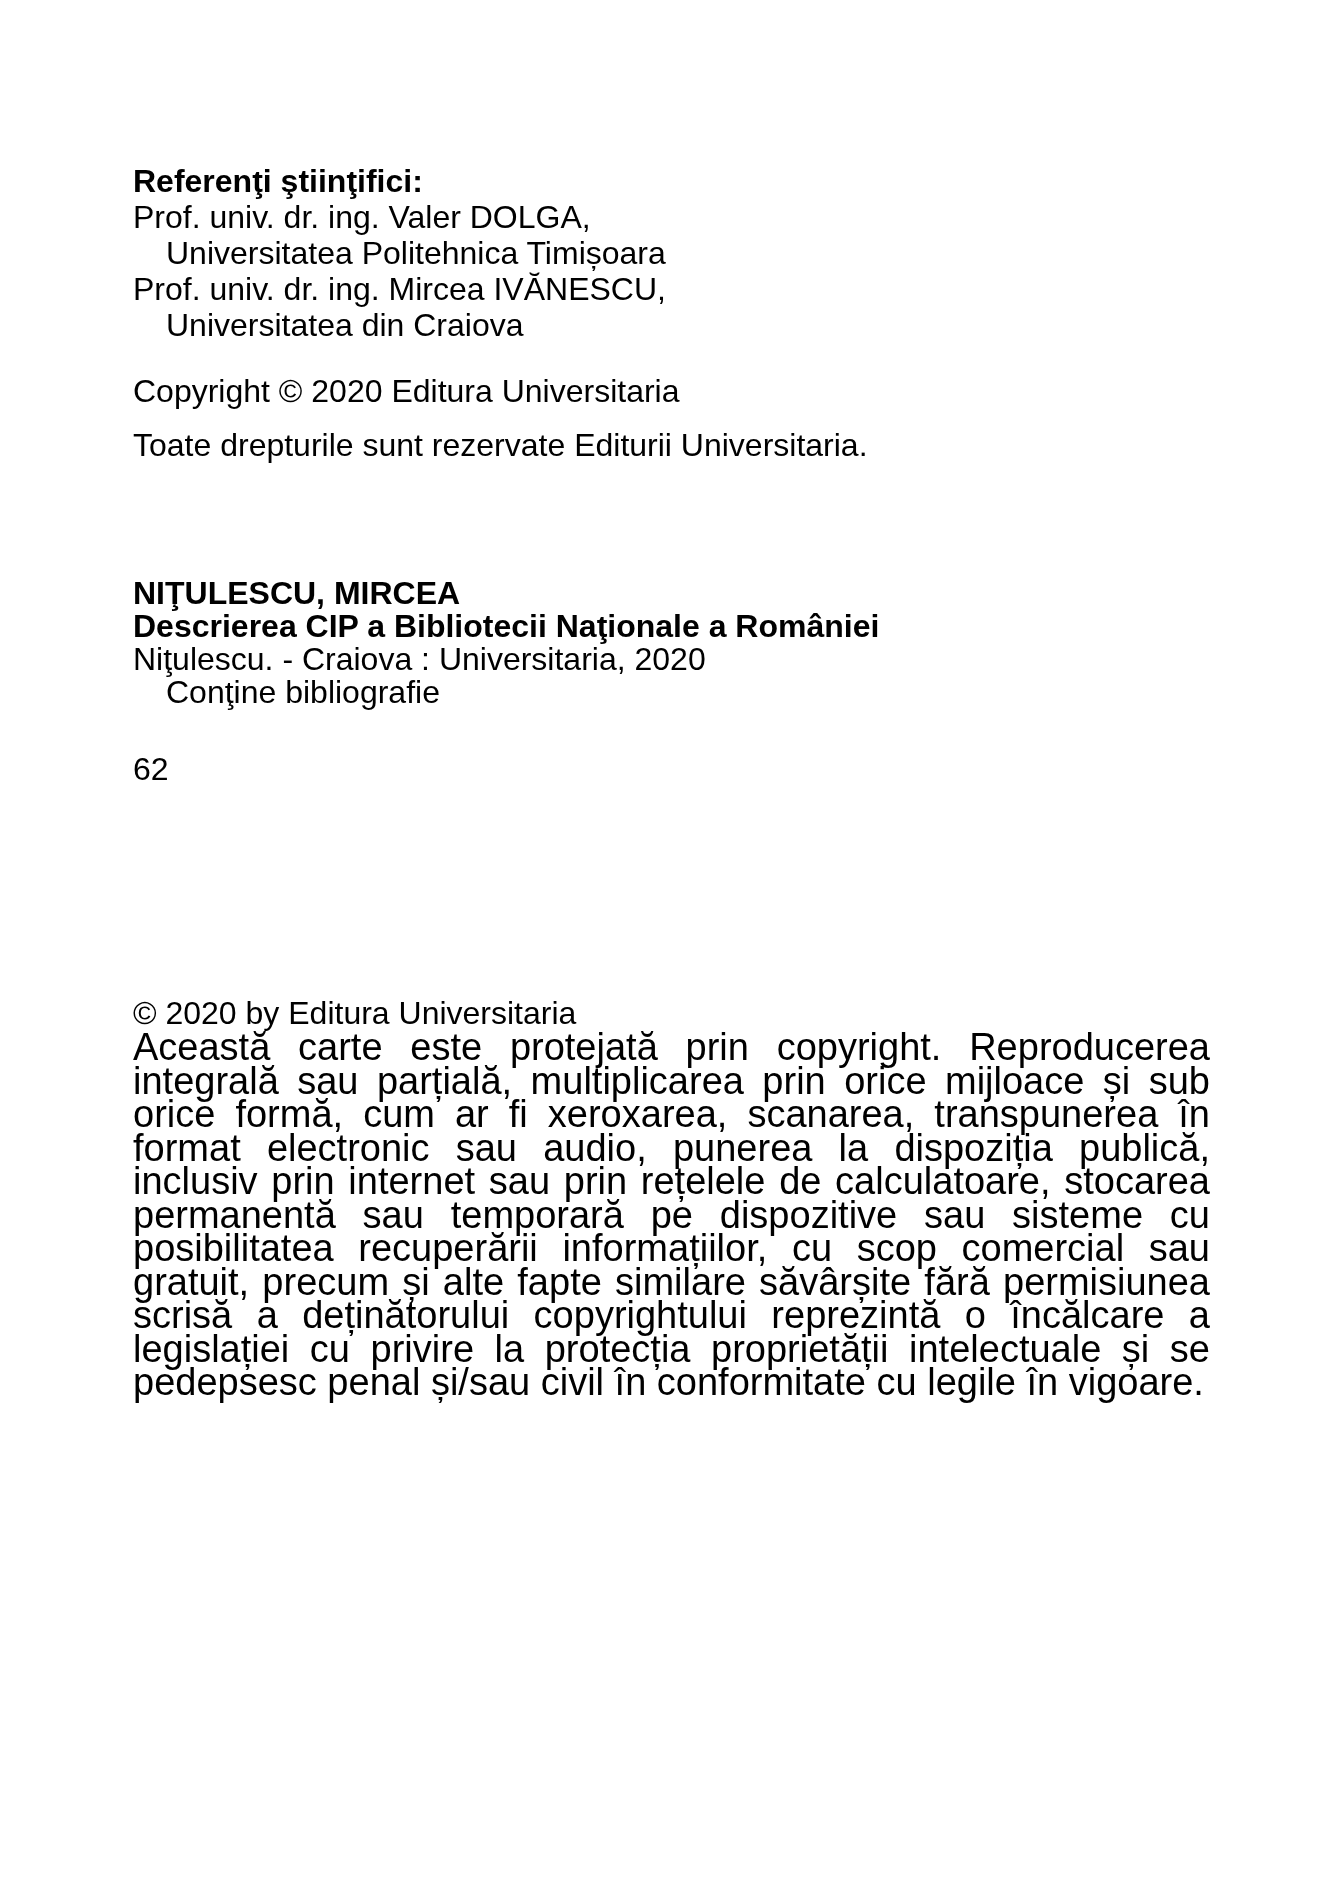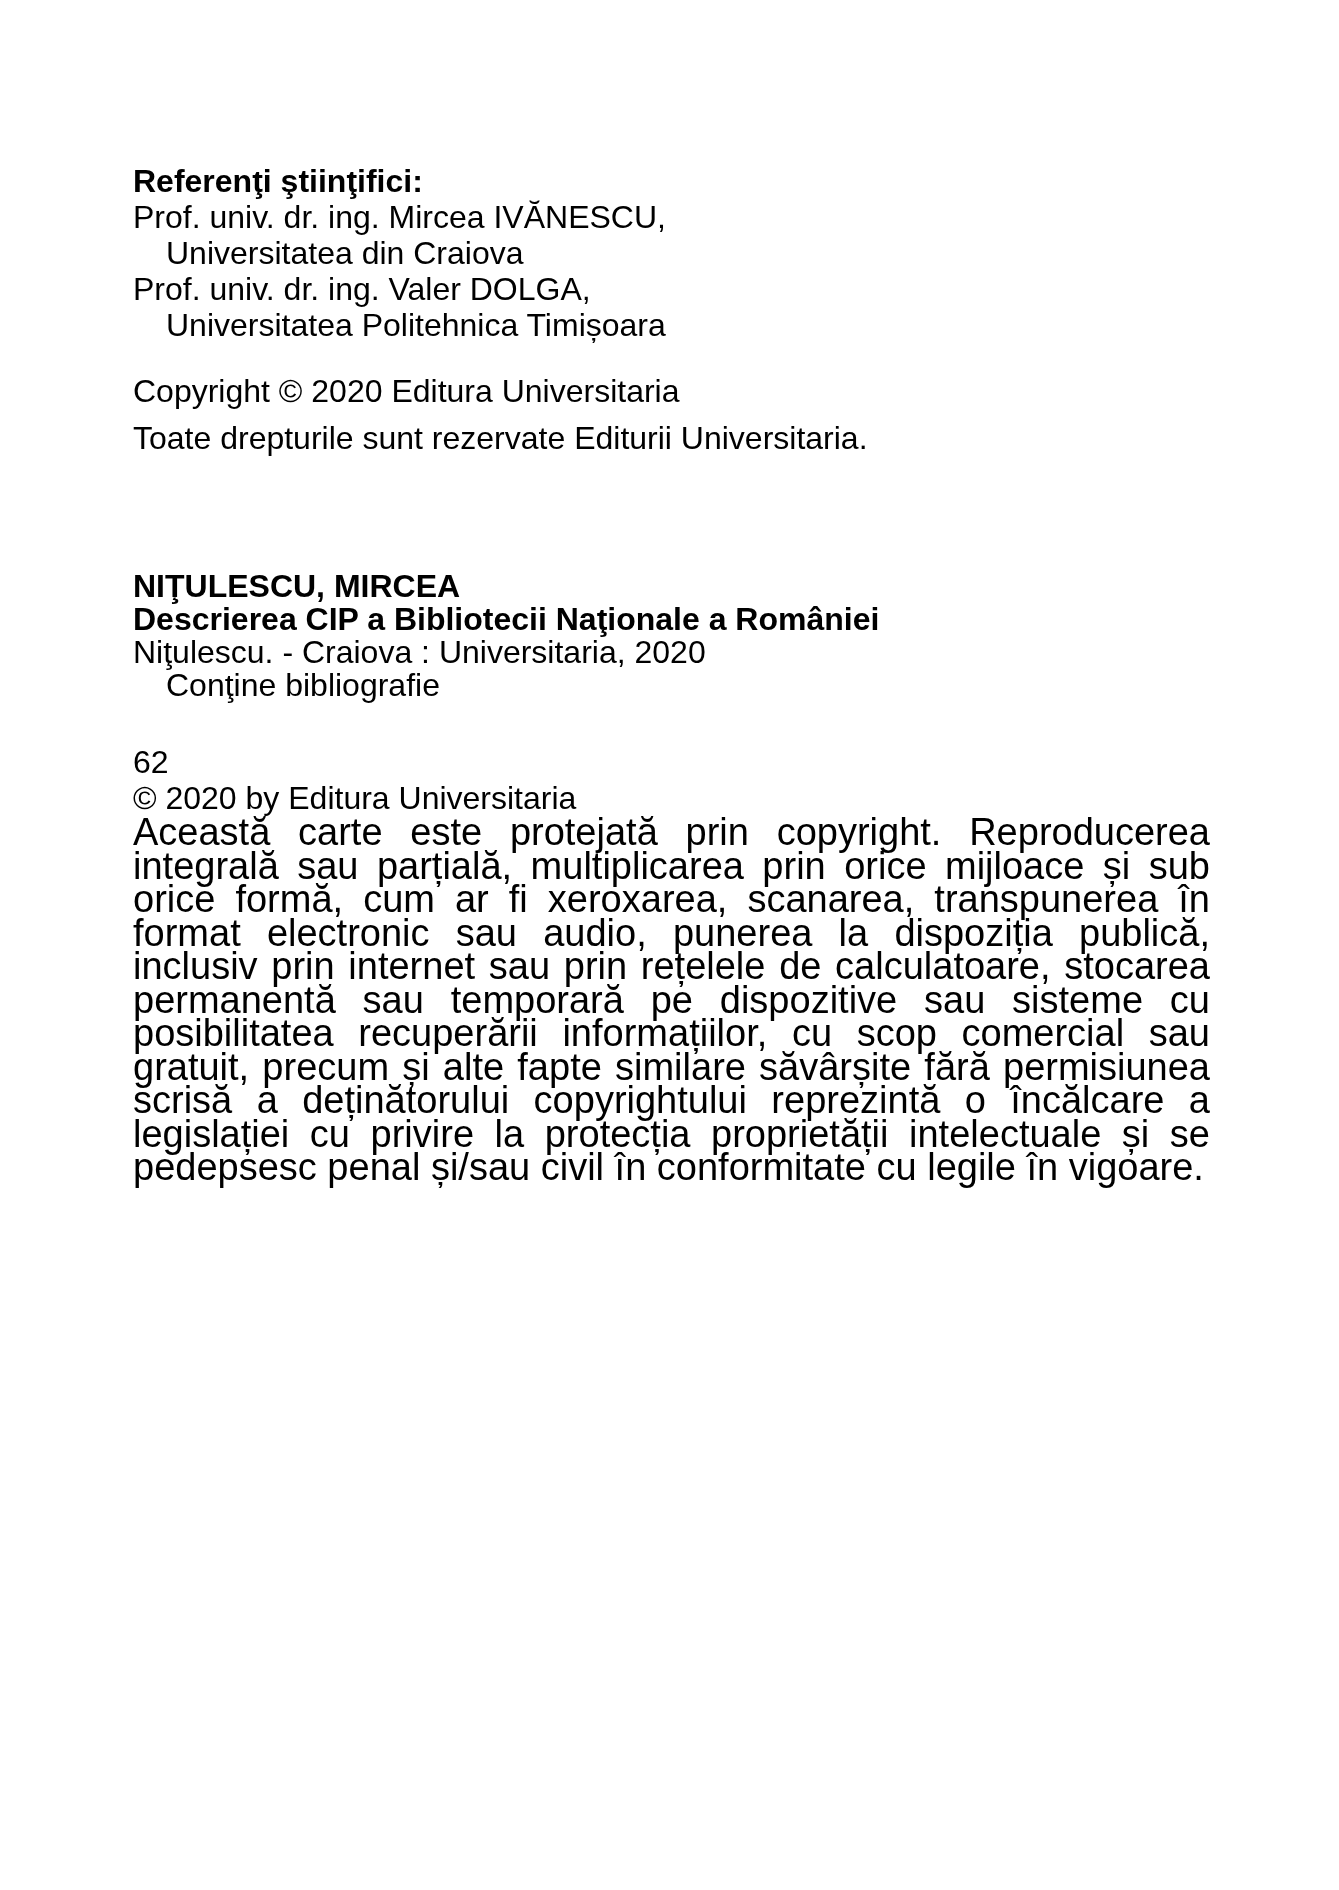--- a/index.html
+++ b/index.html
@@ -50,13 +50,13 @@
     <div class="line bold">Referenţi ştiinţifici:</div>
 
     <div>
-      <div class="line">Prof. univ. dr. ing. Mircea IVĂNESCU,</div>
-      <div class="line indent">Universitatea din Craiova</div>
+      <div class="line">Prof. univ. dr. ing. Valer DOLGA,</div>
+      <div class="line indent">Universitatea Politehnica Timișoara</div>
     </div>
 
     <div>
-      <div class="line">Prof. univ. dr. ing. Valer DOLGA,</div>
-      <div class="line indent">Universitatea Politehnica Timișoara</div>
+      <div class="line">Prof. univ. dr. ing. Mircea IVĂNESCU,</div>
+      <div class="line indent">Universitatea din Craiova</div>
     </div>
   </div>
 

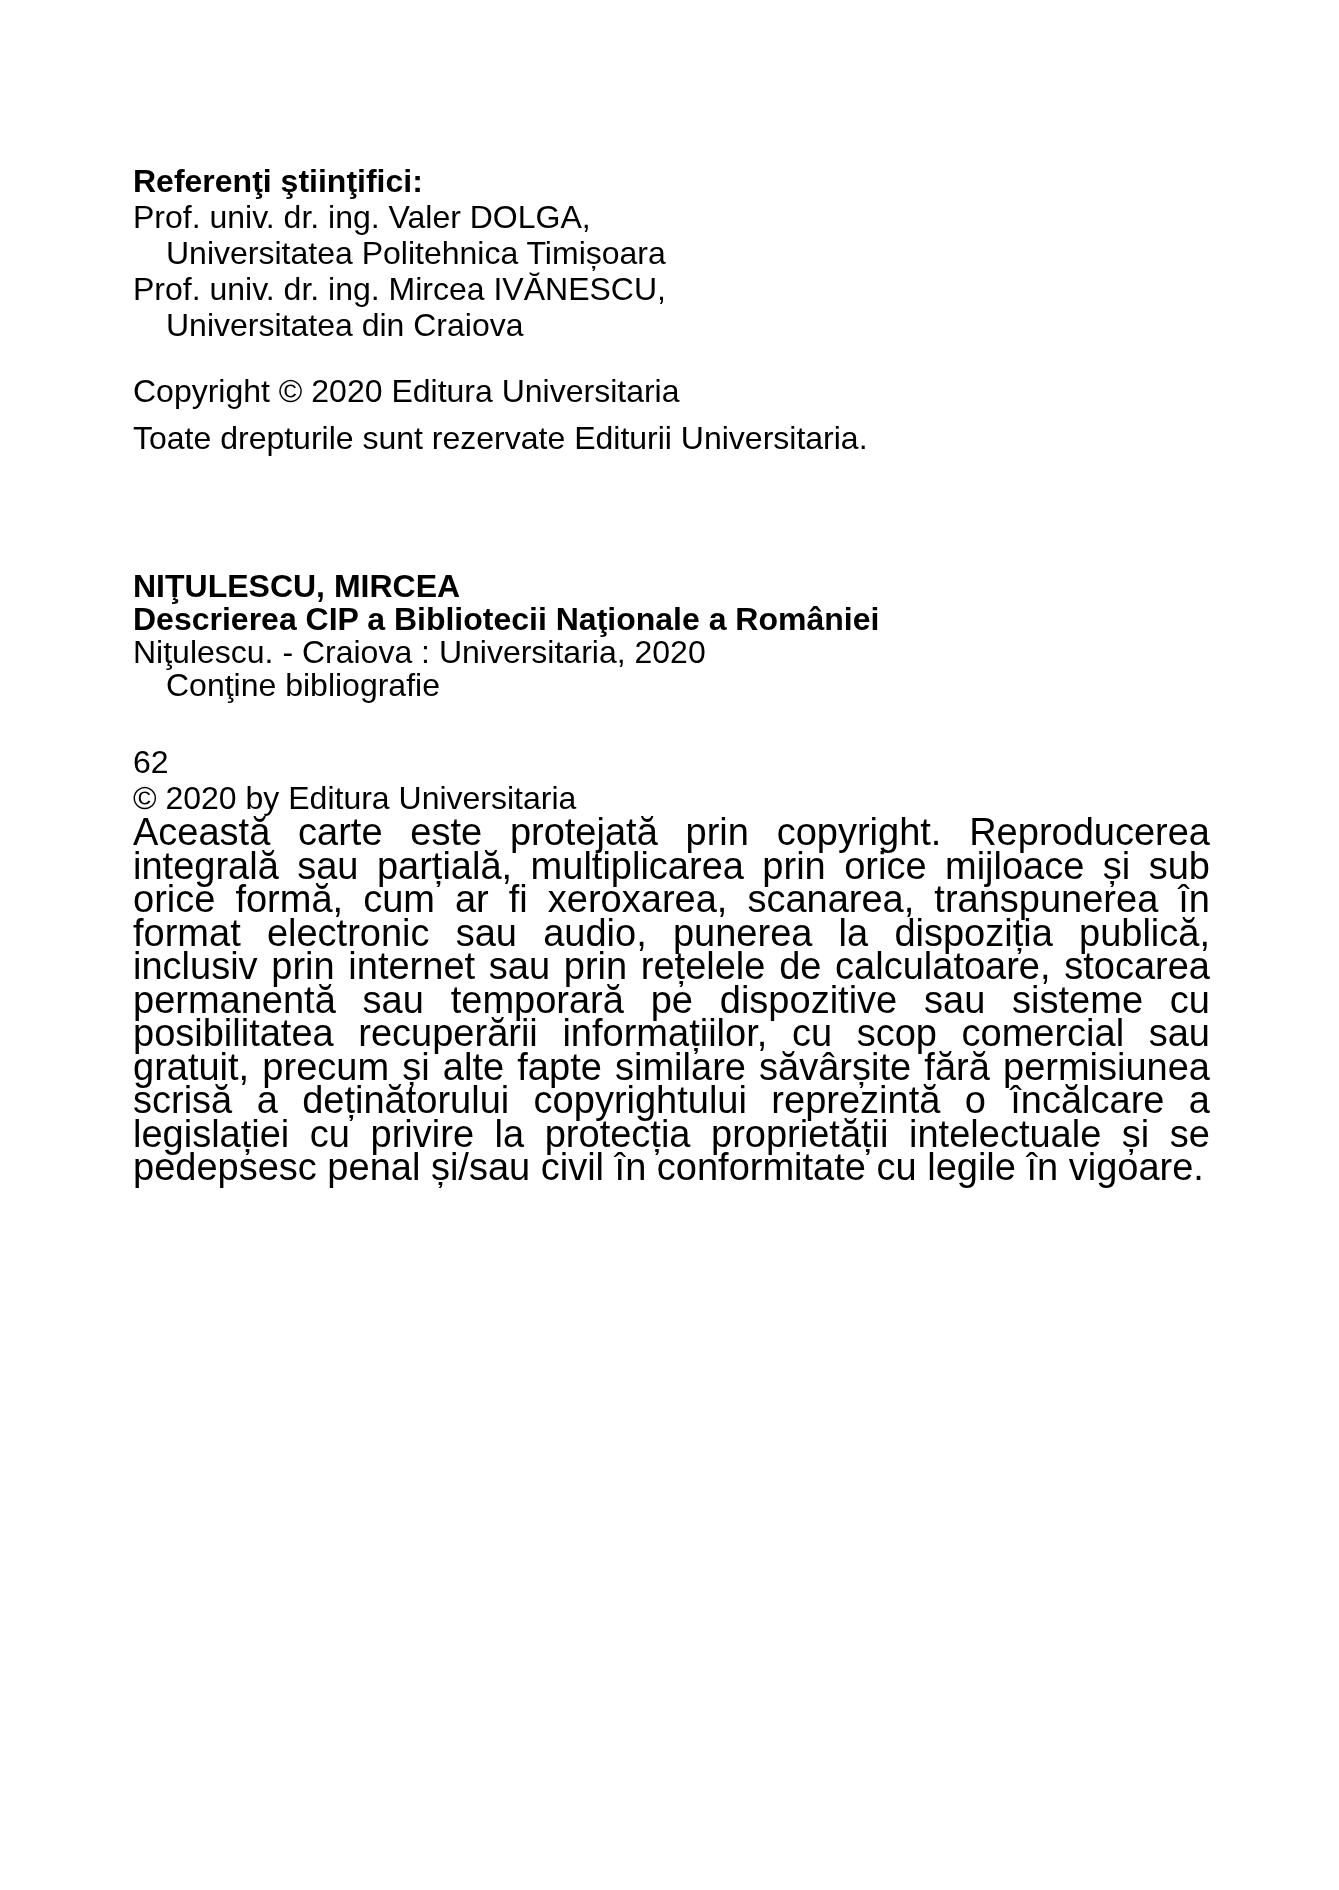--- a/index.html
+++ b/index.html
@@ -29,7 +29,7 @@
   .bold { font-weight: bold; }
   .indent { padding-left: 33px; }
   .copyright-block { margin-top: 30px; }
-  .copyright-block .line + .line { margin-top: 11px; }
+  .copyright-block .line + .line { margin-top: 18px; }
   .cip-block { margin-top: 114px; }
   .cip-block .line { line-height: 33px; }
   .classification { margin-top: 42px; }

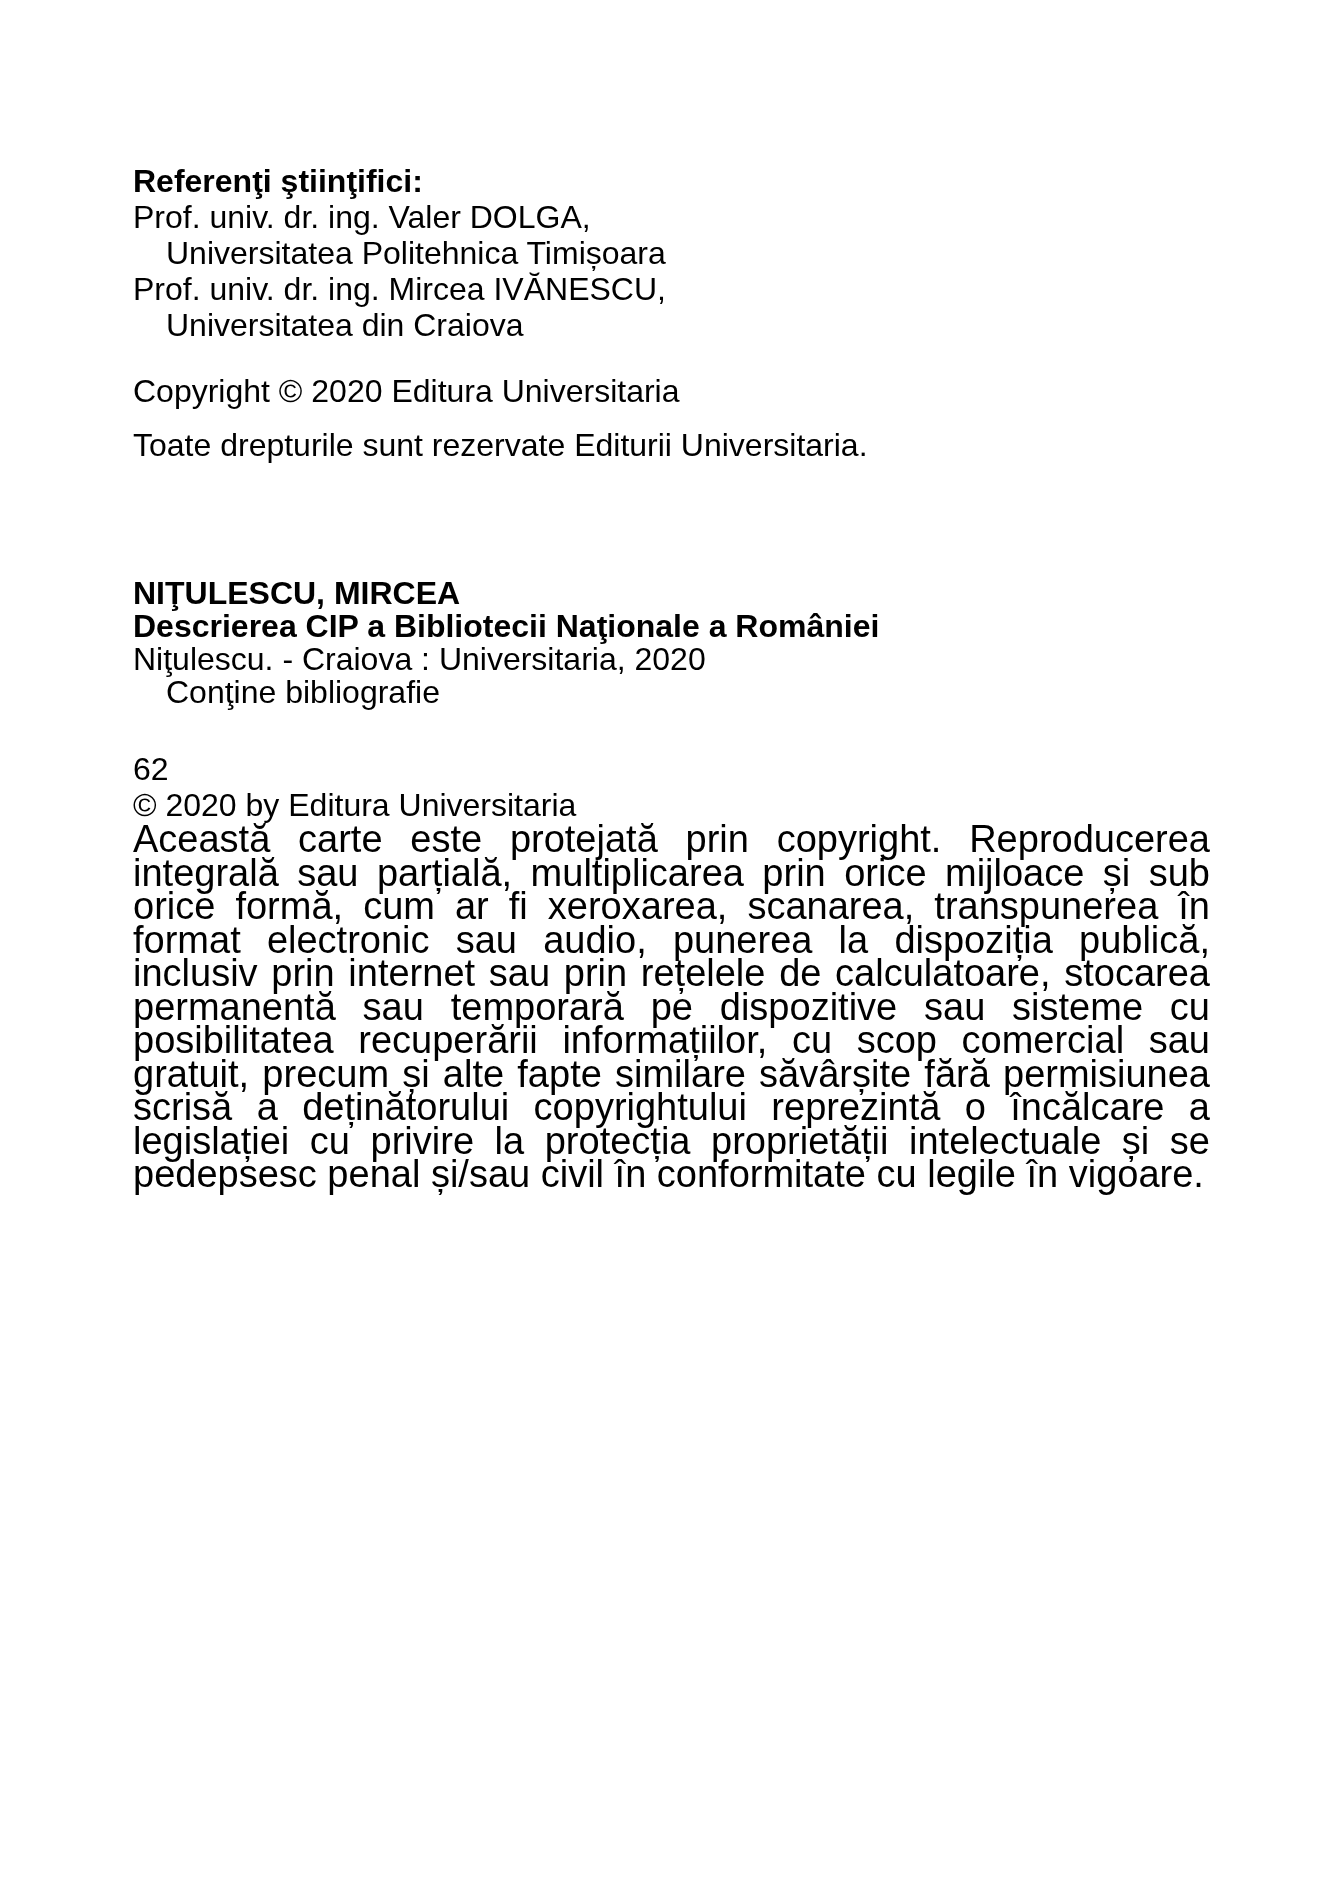--- a/index.html
+++ b/index.html
@@ -33,7 +33,7 @@
   .cip-block { margin-top: 114px; }
   .cip-block .line { line-height: 33px; }
   .classification { margin-top: 42px; }
-  .notice-block { }
+  .notice-block { margin-top: 208px; }
   .notice-body {
     font-size: 38px;
     line-height: 33.5px;

